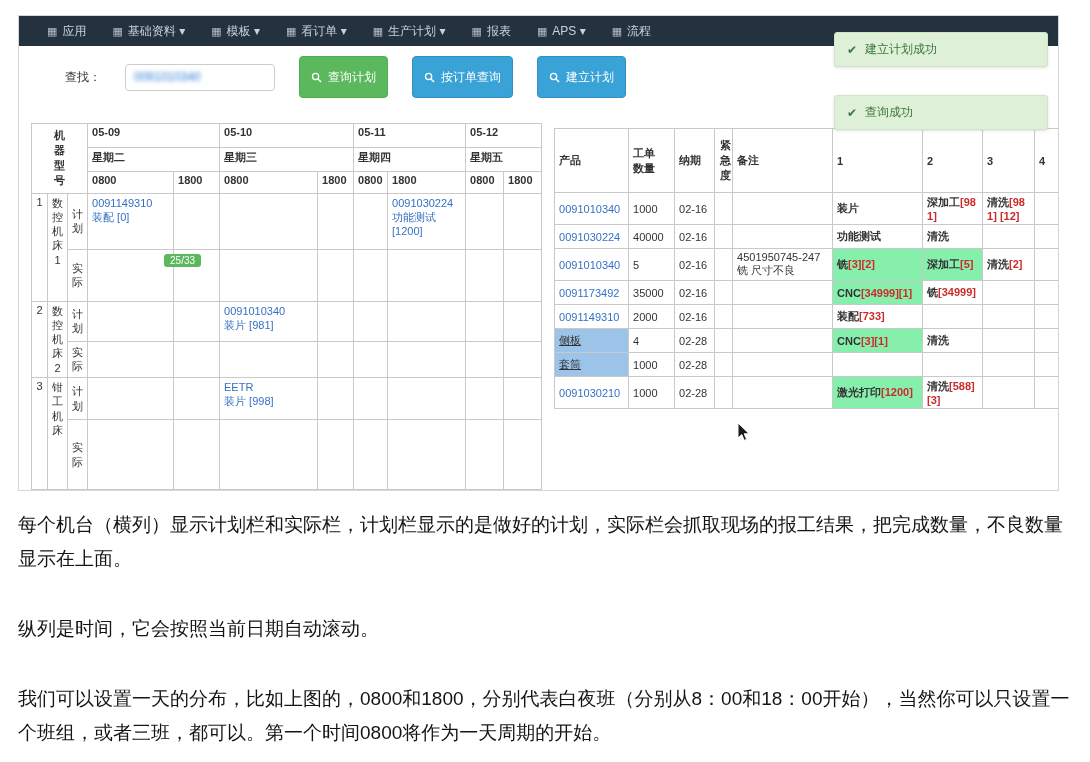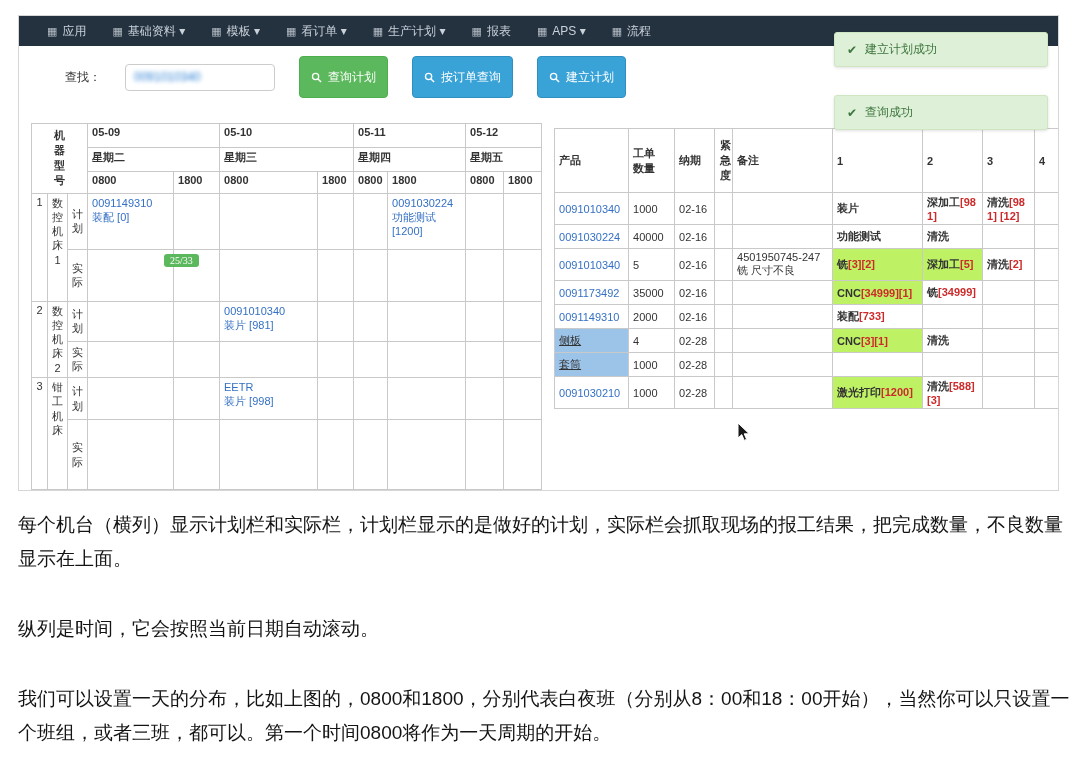--- a/index.html
+++ b/index.html
@@ -53,7 +53,7 @@
   .sub { vertical-align: middle; }
   .card { color: #3470c4; line-height: 1.3; cursor: pointer; }
   .badge { display: inline-block; background: #5cb85c; color: #fff; font-size: 10px;
-           padding: 1px 6px; border-radius: 3px; position: relative; left: -14px; top: 2px; white-space: nowrap; font-family: Liberation Serif, serif; }
+           padding: 1px 6px; border-radius: 3px; position: relative; left: -14px; top: 2px; white-space: nowrap; }
   tr.rm1p td { height: 56px; } tr.rm1a td { height: 52px; }
   tr.rm2p td { height: 40px; } tr.rm2a td { height: 36px; }
   tr.rm3p td { height: 42px; } tr.rm3a td { height: 70px; }

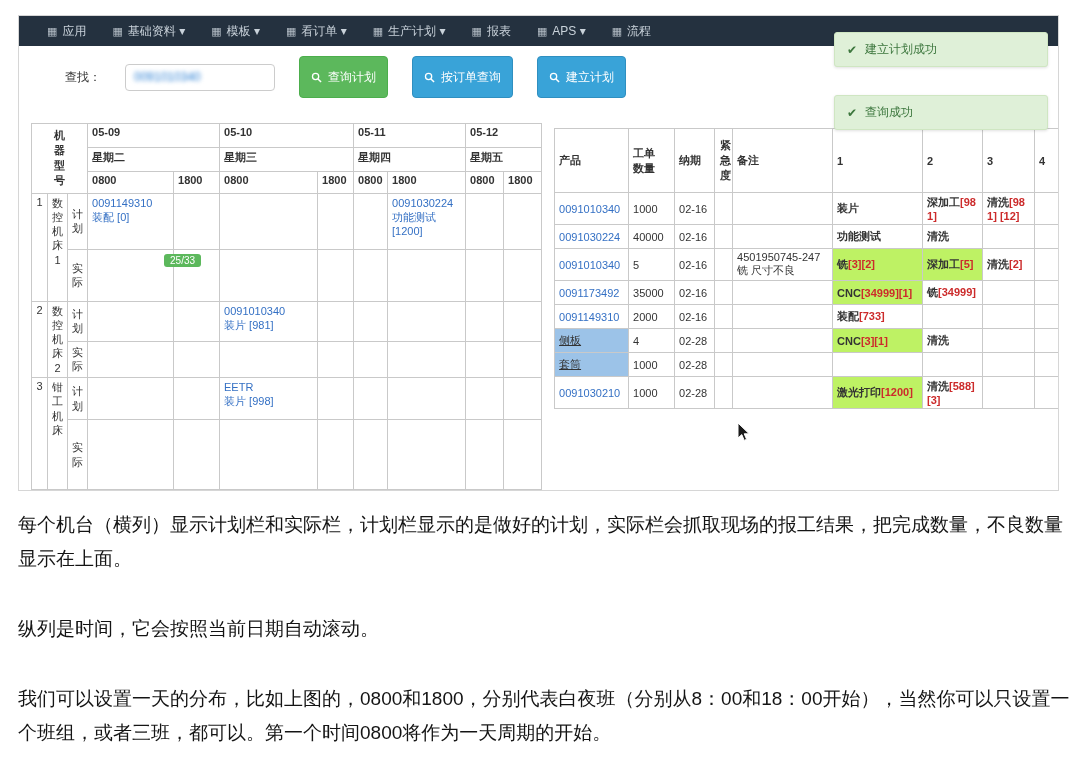--- a/index.html
+++ b/index.html
@@ -68,7 +68,7 @@
   .prod.selected .plink { color: #333; text-decoration: underline; }
   .step { font-weight: 700; word-break: break-all; }
   .step .tg { color: #cc2b2b; }
-  .step.green { background: #bef264; }
+  .step.green { background: #86efac; }
   .note { font-size: 11px; word-break: break-all; }
 
   .cursor { position: absolute; left: 718px; top: 406px; z-index: 8; }

